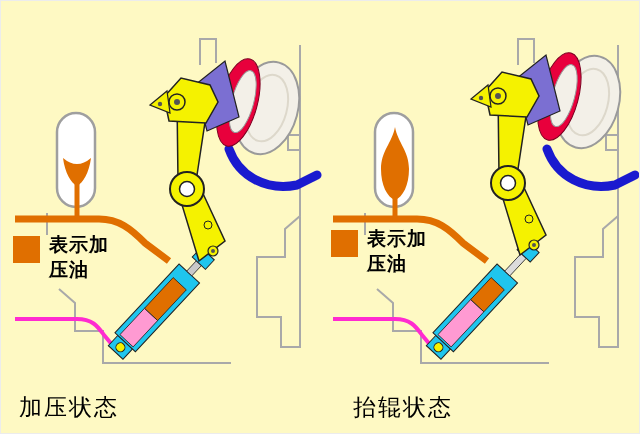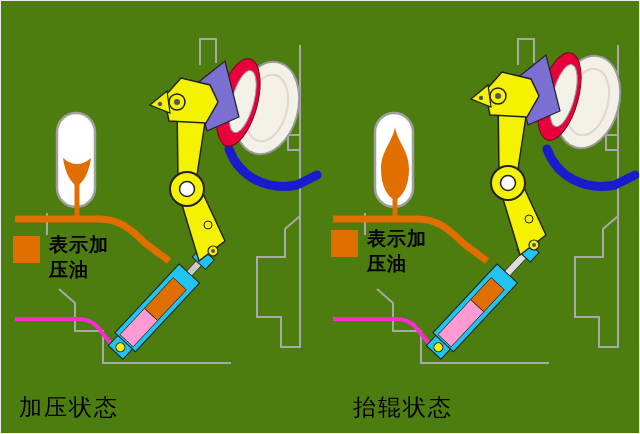--- a/index.html
+++ b/index.html
@@ -16,7 +16,7 @@
   }
   html,body{margin:0;padding:0;background:#fff;}
   .stage{
-    position:relative;width:640px;height:434px;background:#4d7c0f;
+    position:relative;width:640px;height:434px;background:#fef9c3;
     font-family:"Liberation Serif","DejaVu Serif",serif;
     overflow:hidden;border:1px solid #ececec;box-sizing:border-box;
   }

